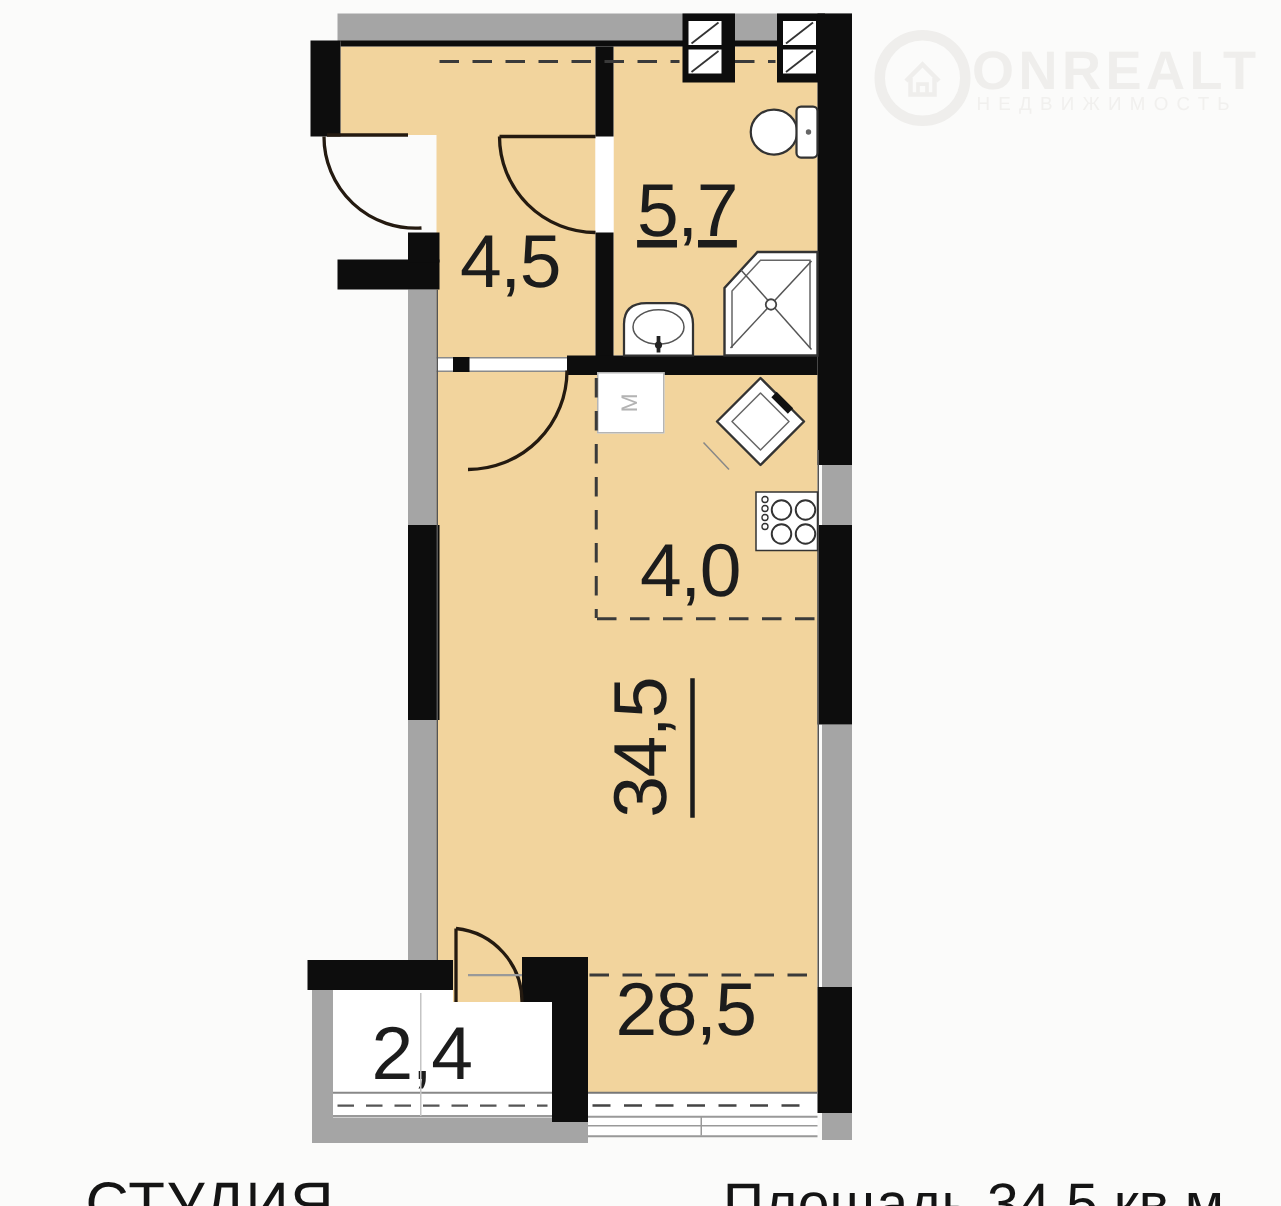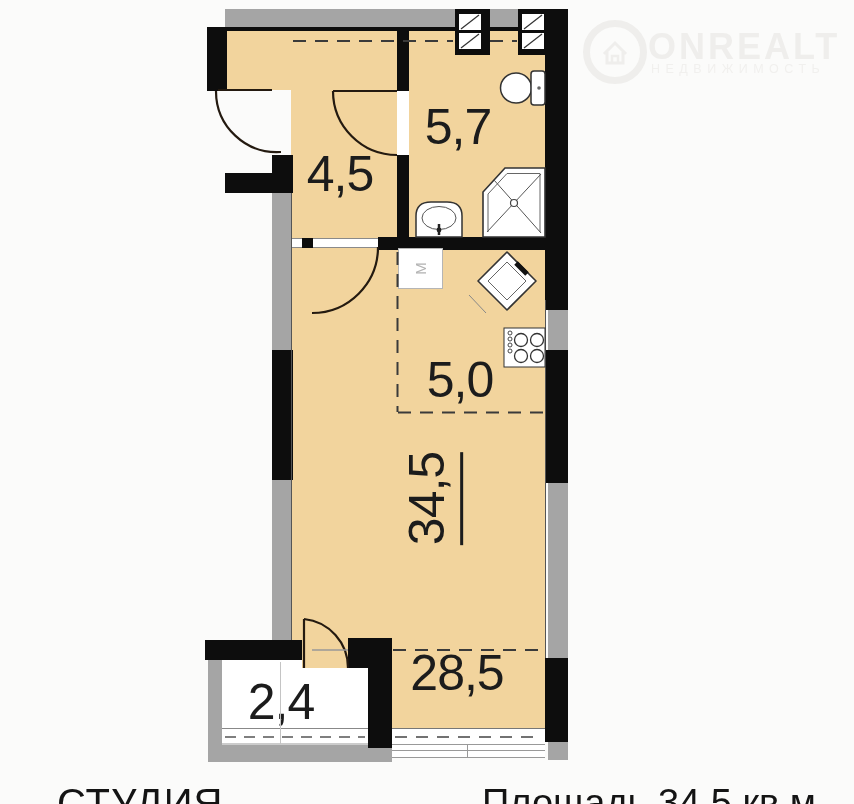--- a/index.html
+++ b/index.html
@@ -78,7 +78,7 @@
   <span>M</span>
 </div>
 
-<div class="lbl" style="left:408px;top:102px;width:100px;">5,7</div>
+<div class="lbl" style="left:408px;top:115px;width:100px;text-decoration:underline;">5,7</div>
 <div class="lbl" style="left:290px;top:149px;width:100px;">4,5</div>
 <div class="lbl" style="left:410px;top:355px;width:100px;">5,0</div>
 <div id="total-wrap">

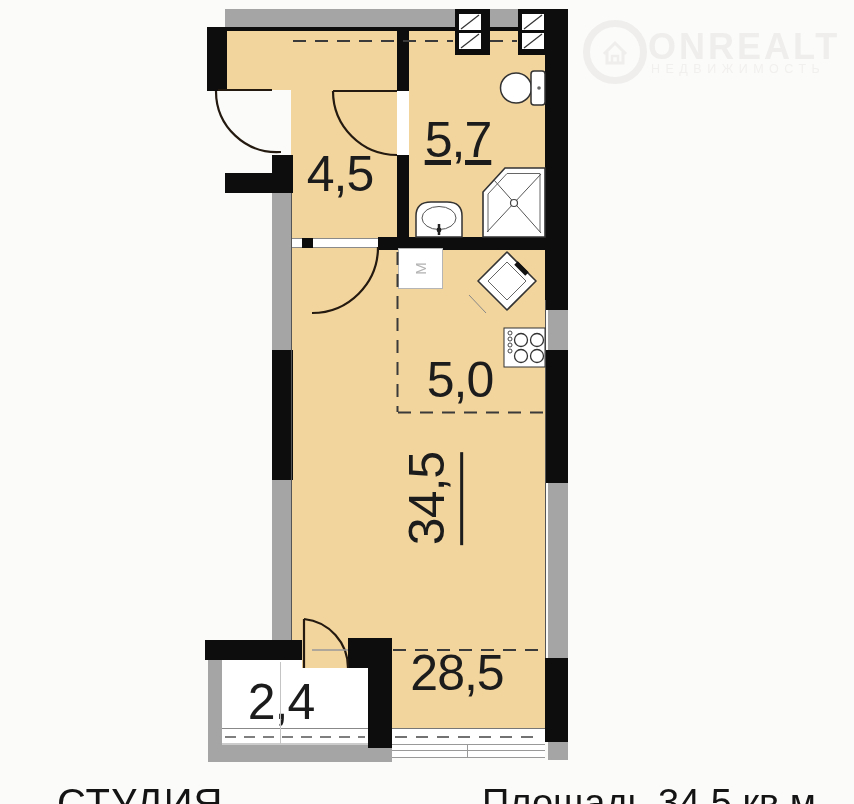--- a/index.html
+++ b/index.html
@@ -80,7 +80,7 @@
 
 <div class="lbl" style="left:408px;top:115px;width:100px;text-decoration:underline;">5,7</div>
 <div class="lbl" style="left:290px;top:149px;width:100px;">4,5</div>
-<div class="lbl" style="left:410px;top:355px;width:100px;">5,0</div>
+<div class="lbl" style="left:410px;top:355px;width:100px;">4,0</div>
 <div id="total-wrap">
   <span>34,5</span>
 </div>

